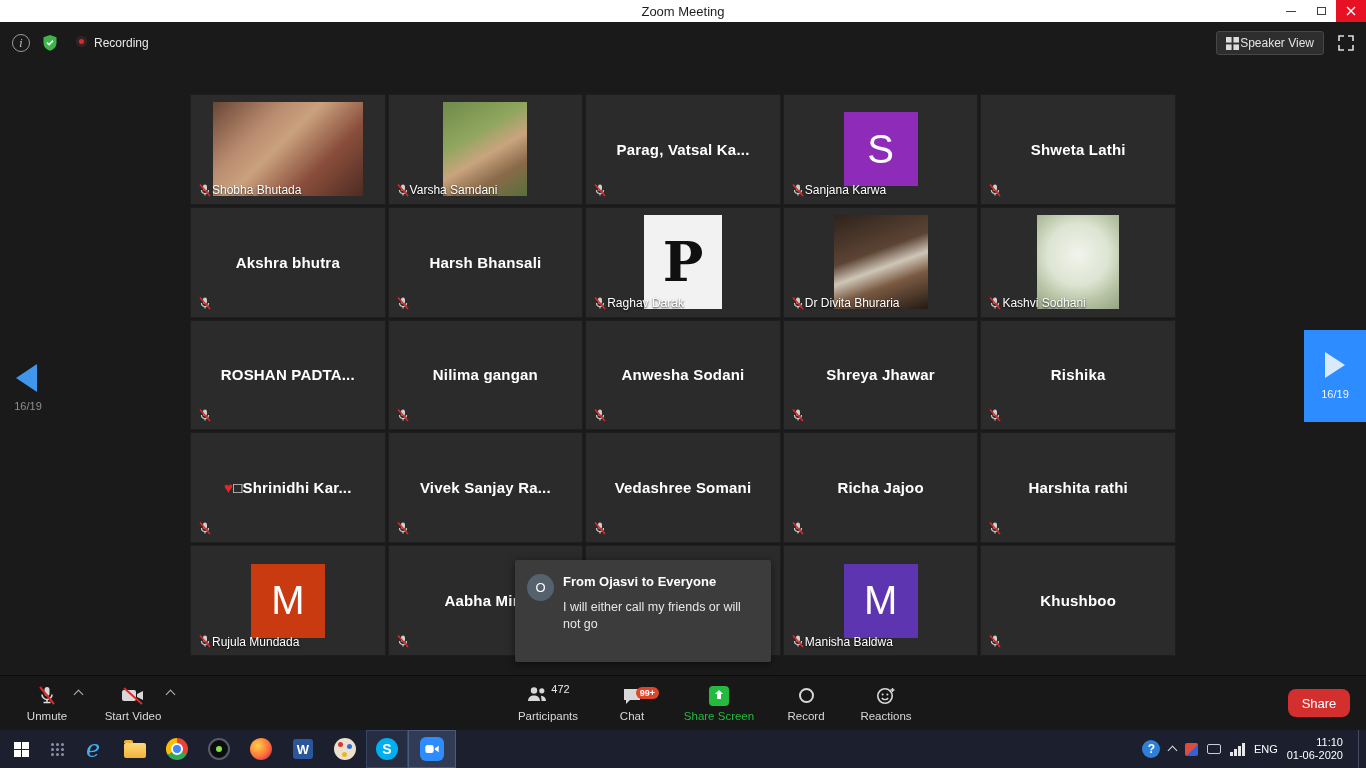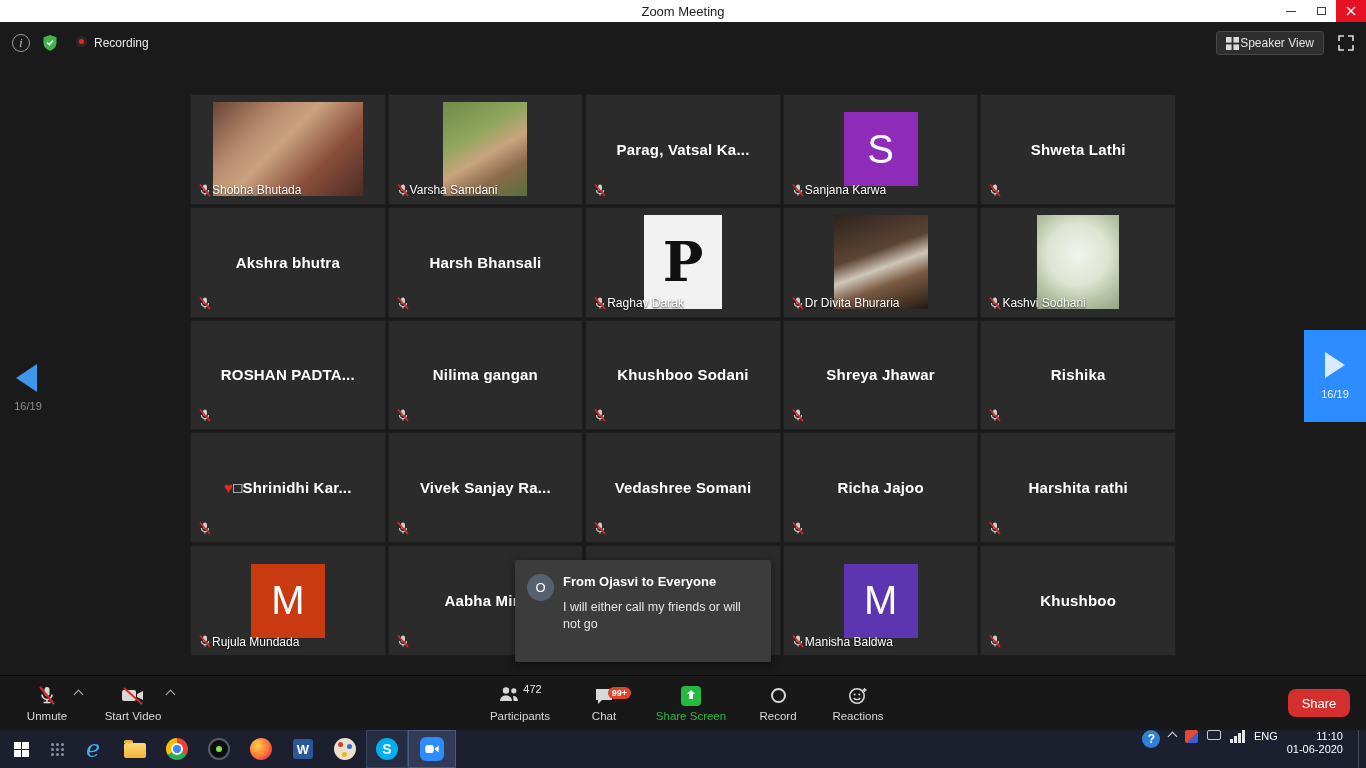--- a/index.html
+++ b/index.html
@@ -341,7 +341,7 @@
     </div>
   </div>
         <div class="tile">
-    <div class="tile-center-name">Khushboo Sodani</div>
+    <div class="tile-center-name">Anwesha Sodani</div>
 
     <div class="tile-foot">
       <svg width="14" height="15" viewBox="0 0 14 15">

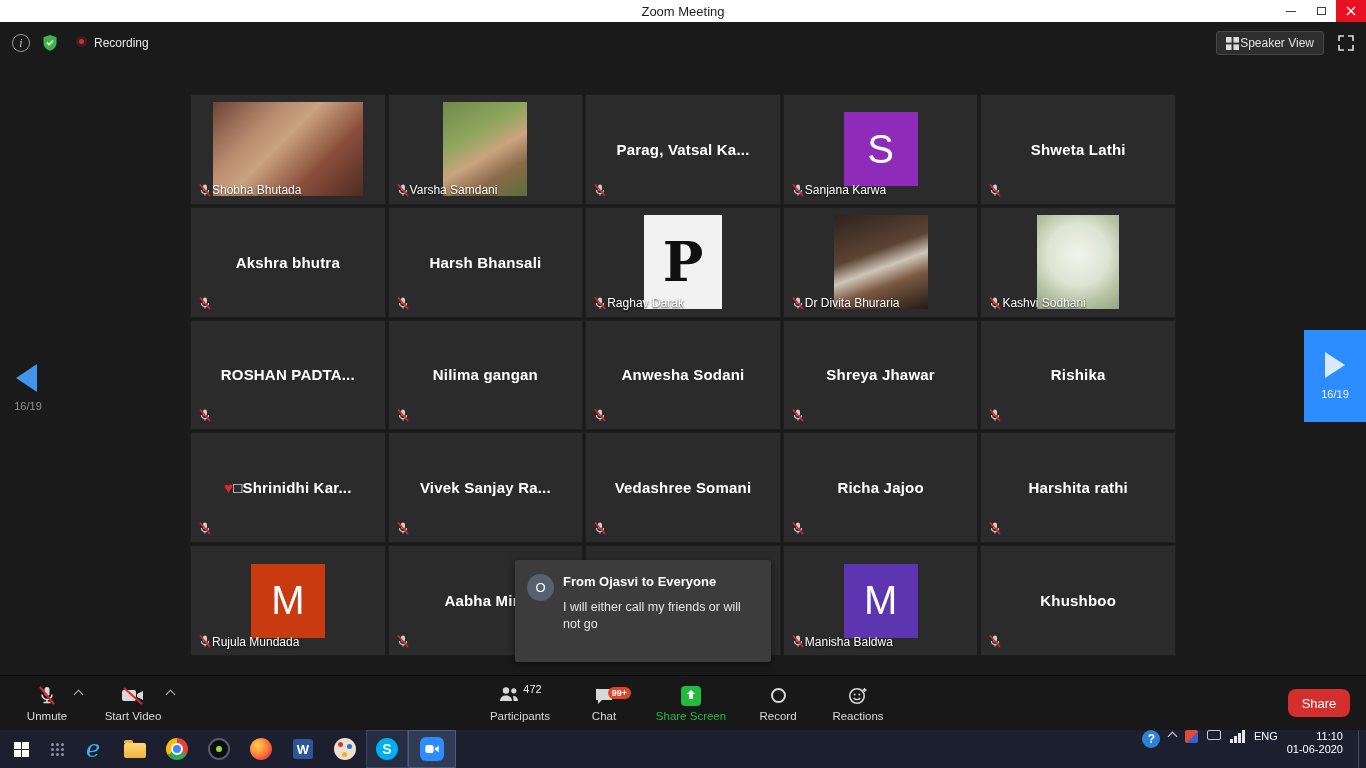--- a/index.html
+++ b/index.html
@@ -63,7 +63,7 @@
   .ctl{position:relative;display:flex;flex-direction:column;align-items:center;justify-content:center;
     gap:3px;min-width:62px;height:100%;color:#d8d8d8;font-size:11.5px;cursor:default}
   .left-group{display:flex;padding-left:10px;gap:6px}
-  .center-group{position:absolute;left:481px;display:flex;gap:14px}
+  .center-group{position:absolute;left:509px;display:flex;gap:14px}
   .chev{position:absolute;top:6px;right:2px;width:7px;height:7px;
     border-top:1.6px solid #b5b5b5;border-right:1.6px solid #b5b5b5;transform:rotate(-45deg)}
   .icon-slot{height:22px;display:flex;align-items:center;justify-content:center}

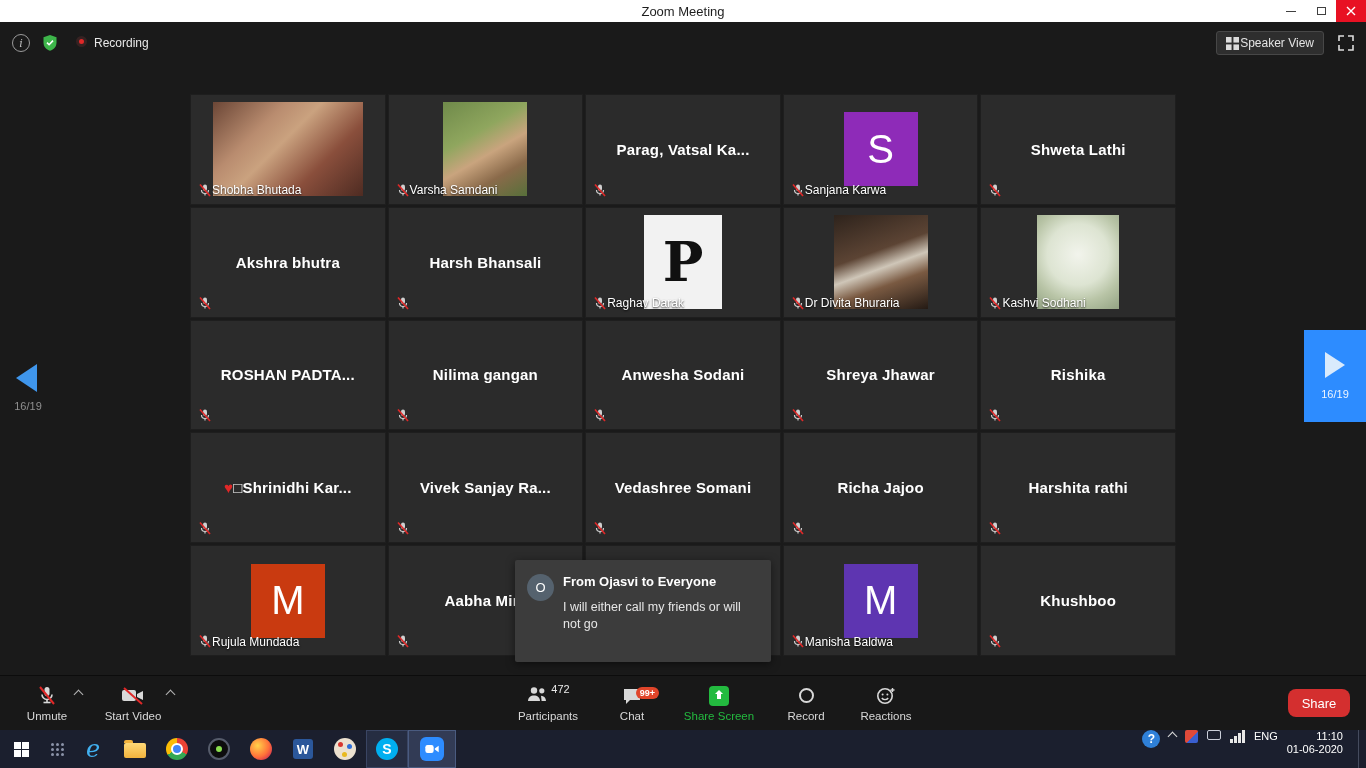--- a/index.html
+++ b/index.html
@@ -106,7 +106,7 @@
     display:flex;align-items:center;justify-content:center}
   .ic-skype::after{content:"S"}
   .ic-zoomapp{width:24px;height:24px;border-radius:6px;background:#2D8CFF;display:flex;align-items:center;justify-content:center}
-  .tray{margin-left:auto;display:flex;align-items:flex-start;gap:9px;padding-right:4px;color:#fff}
+  .tray{margin-left:auto;display:flex;align-items:center;gap:9px;padding-right:4px;color:#fff}
   .ic-help{width:18px;height:18px;border-radius:50%;background:#2f80d8;color:#fff;font-size:12px;font-weight:700;
     display:flex;align-items:center;justify-content:center}
   .ic-help::after{content:"?"}

